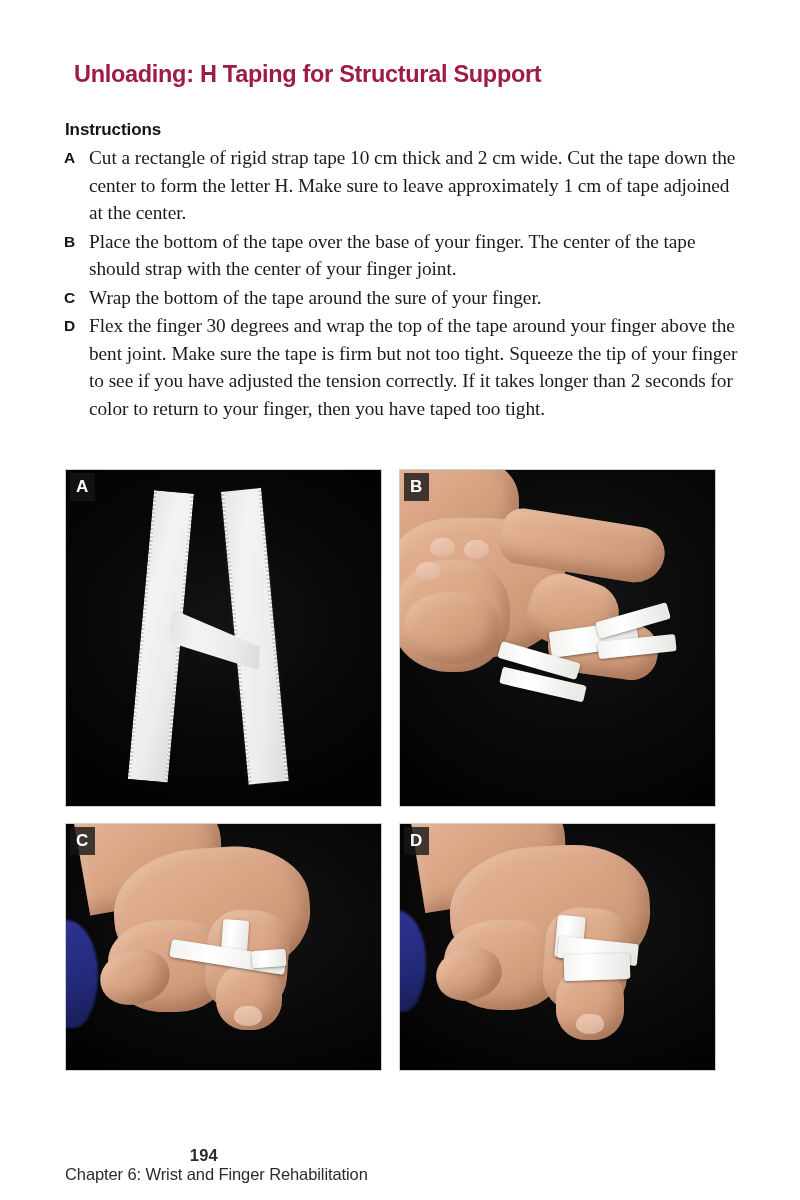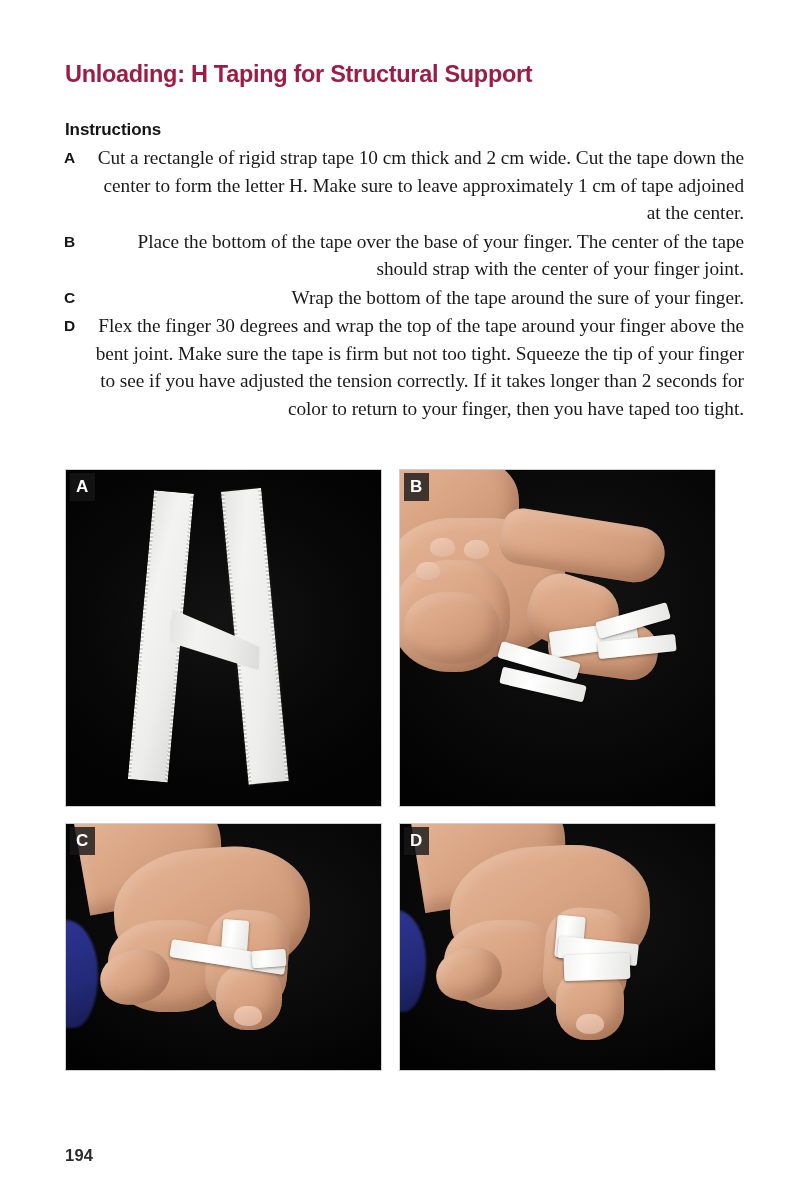--- a/index.html
+++ b/index.html
@@ -25,7 +25,7 @@
   
   .page-title {
     position: absolute;
-    left: 65px;
+    left: 74px;
     top: 60px;
     width: 680px;
     font-family: "Liberation Sans", sans-serif;

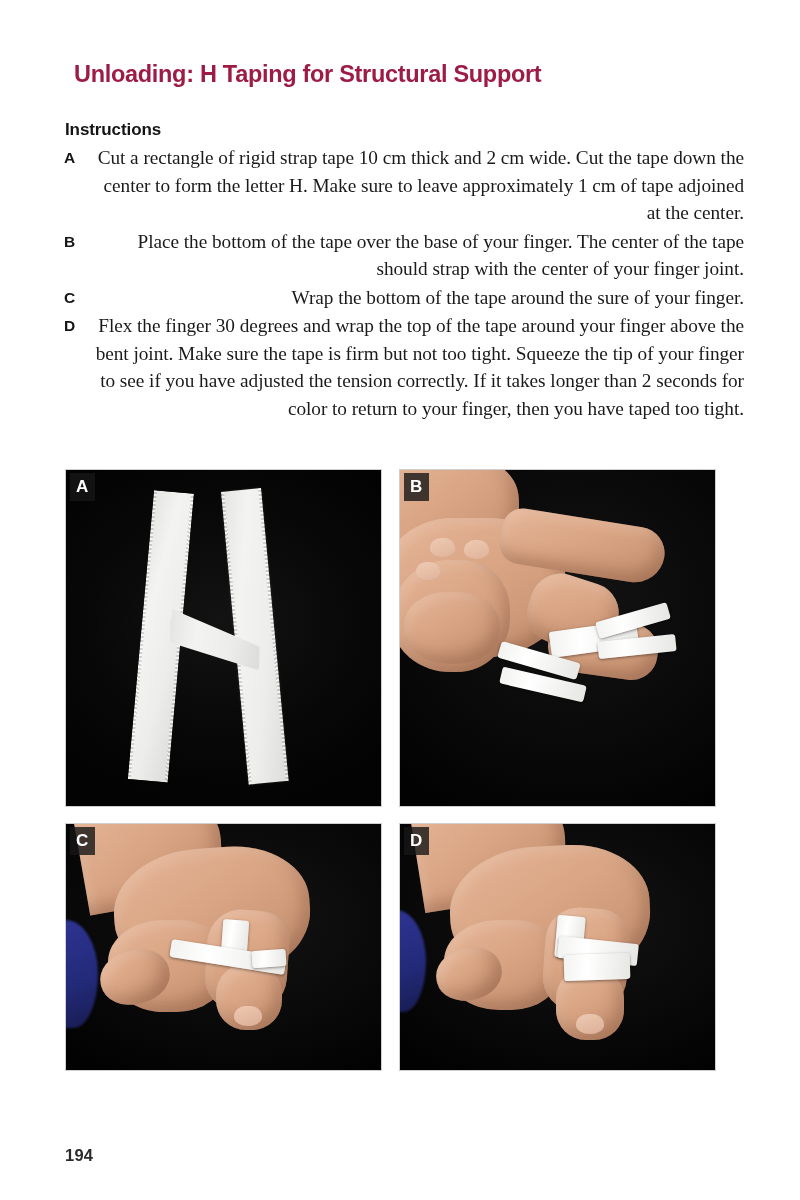--- a/index.html
+++ b/index.html
@@ -77,7 +77,7 @@
     font-size: 19.3px;
     line-height: 27.5px;
     color: #1a1a1a;
-    text-align: right;
+    text-align: left;
     letter-spacing: -0.05px;
   }
 

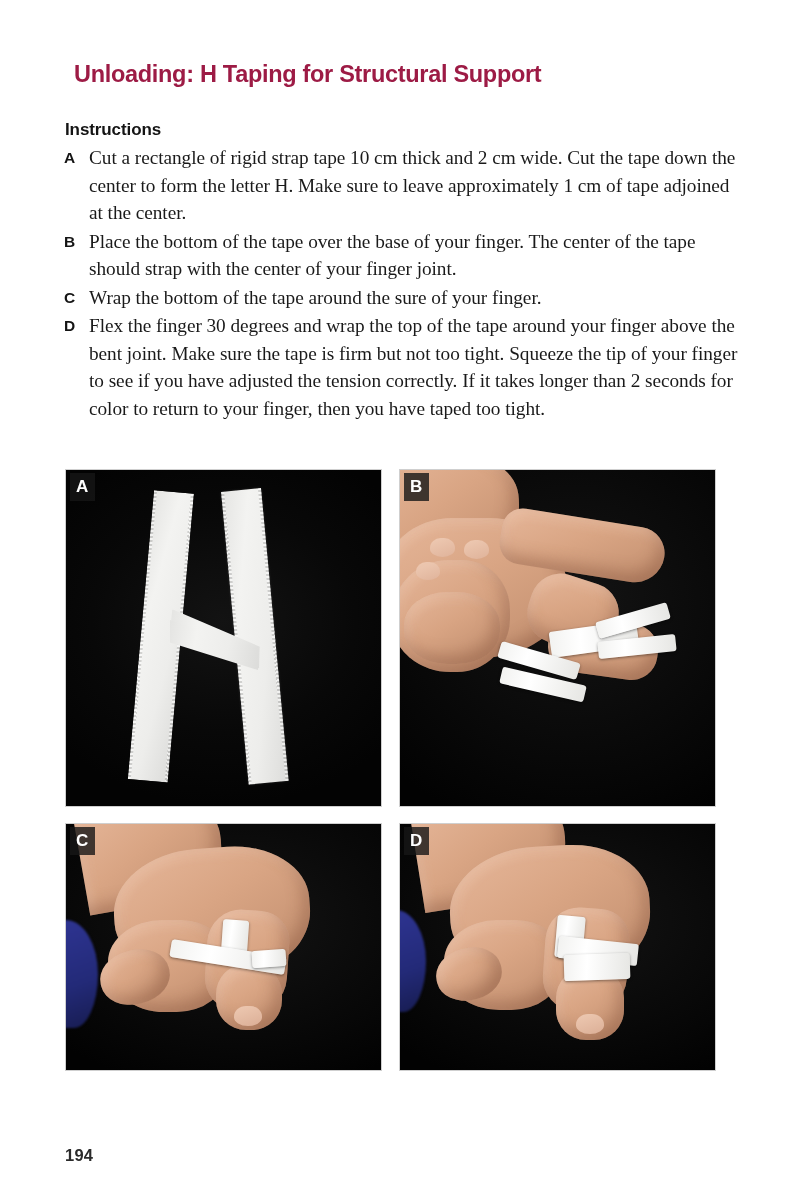--- a/index.html
+++ b/index.html
@@ -368,6 +368,7 @@
 
   <div class="footer">
     <span class="footer-page">194</span>
+    <span class="footer-chapter">Chapter 6: Wrist and Finger Rehabilitation</span>
   </div>
 
 </div>

